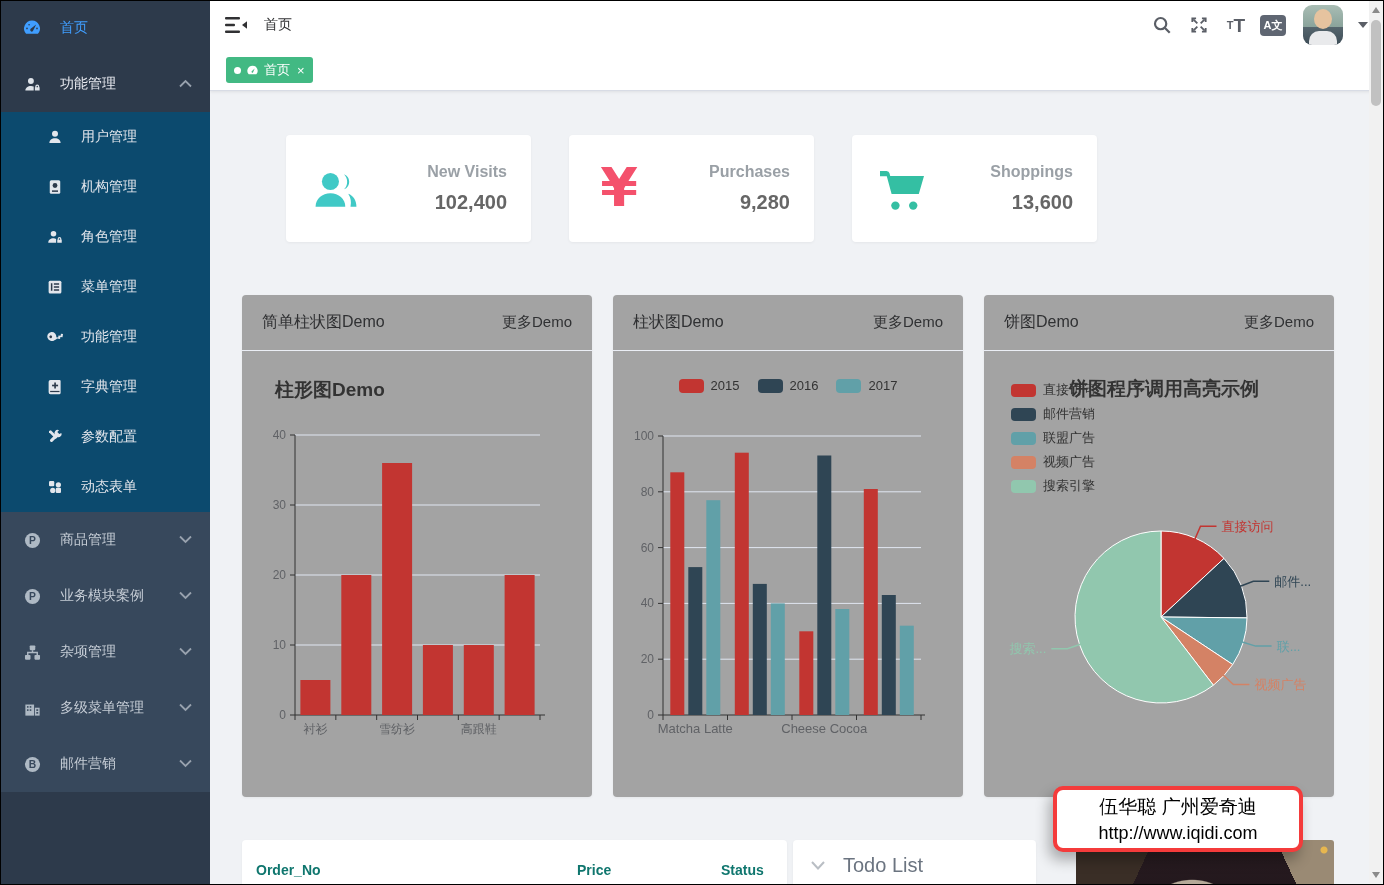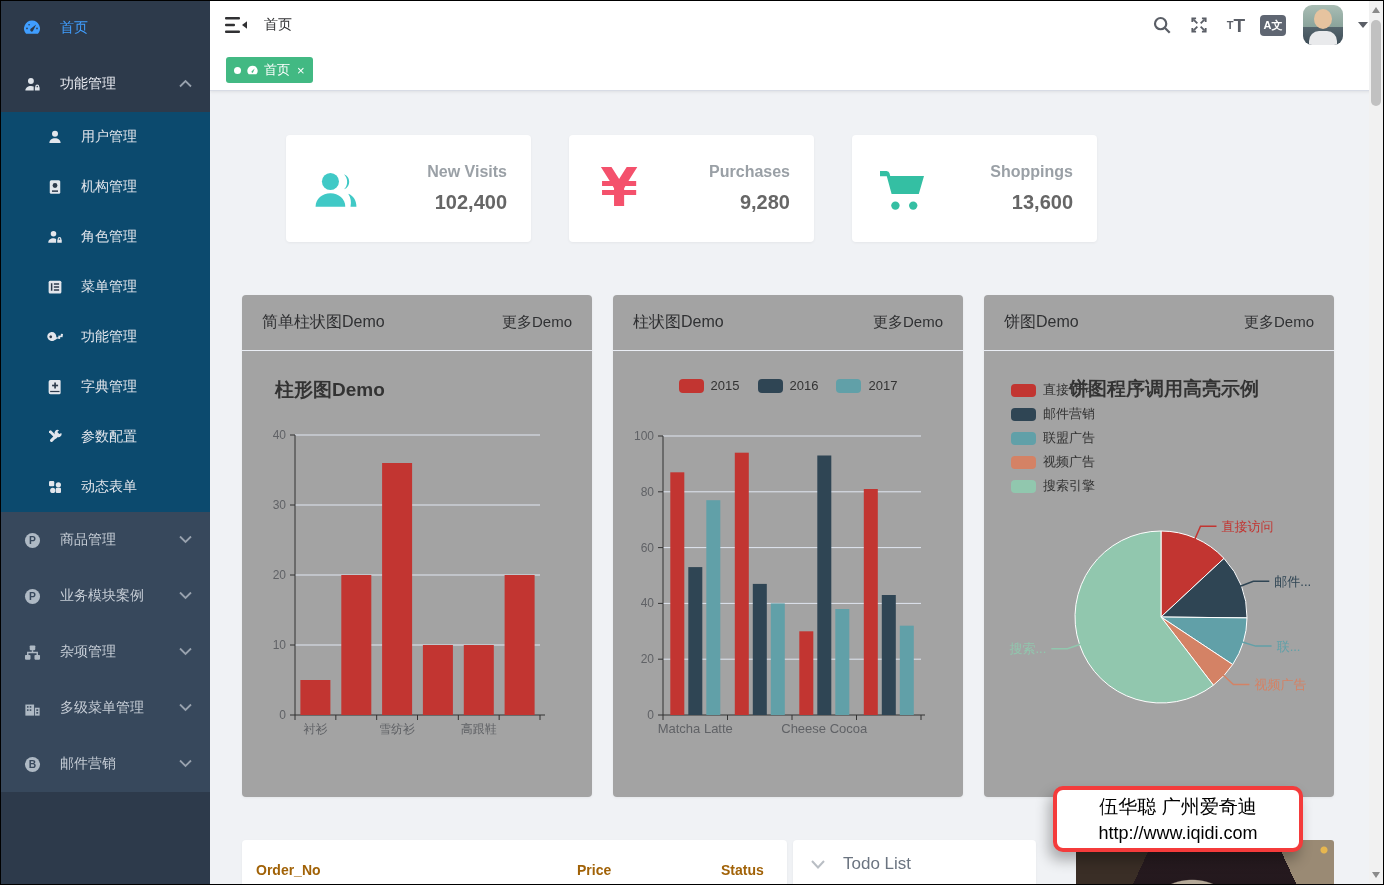--- a/index.html
+++ b/index.html
@@ -72,7 +72,7 @@
   .bottom-row{display:flex;margin-top:43px;}
   .panel{background:#fff;border-radius:4px;box-shadow:0 1px 3px rgba(0,0,0,.05);height:140px;position:relative;}
   .table-card{width:545px;}
-  .thead span{position:absolute;top:22px;font-size:14px;font-weight:bold;color:#a16207;}
+  .thead span{position:absolute;top:22px;font-size:14px;font-weight:bold;color:#0f766e;}
   .todo-card{width:243px;margin-left:6px;}
   .todo-hd{display:flex;align-items:center;padding:14px 0 0 18px;gap:18px;}
   .todo-title{font-size:17px;color:#6b7480;}

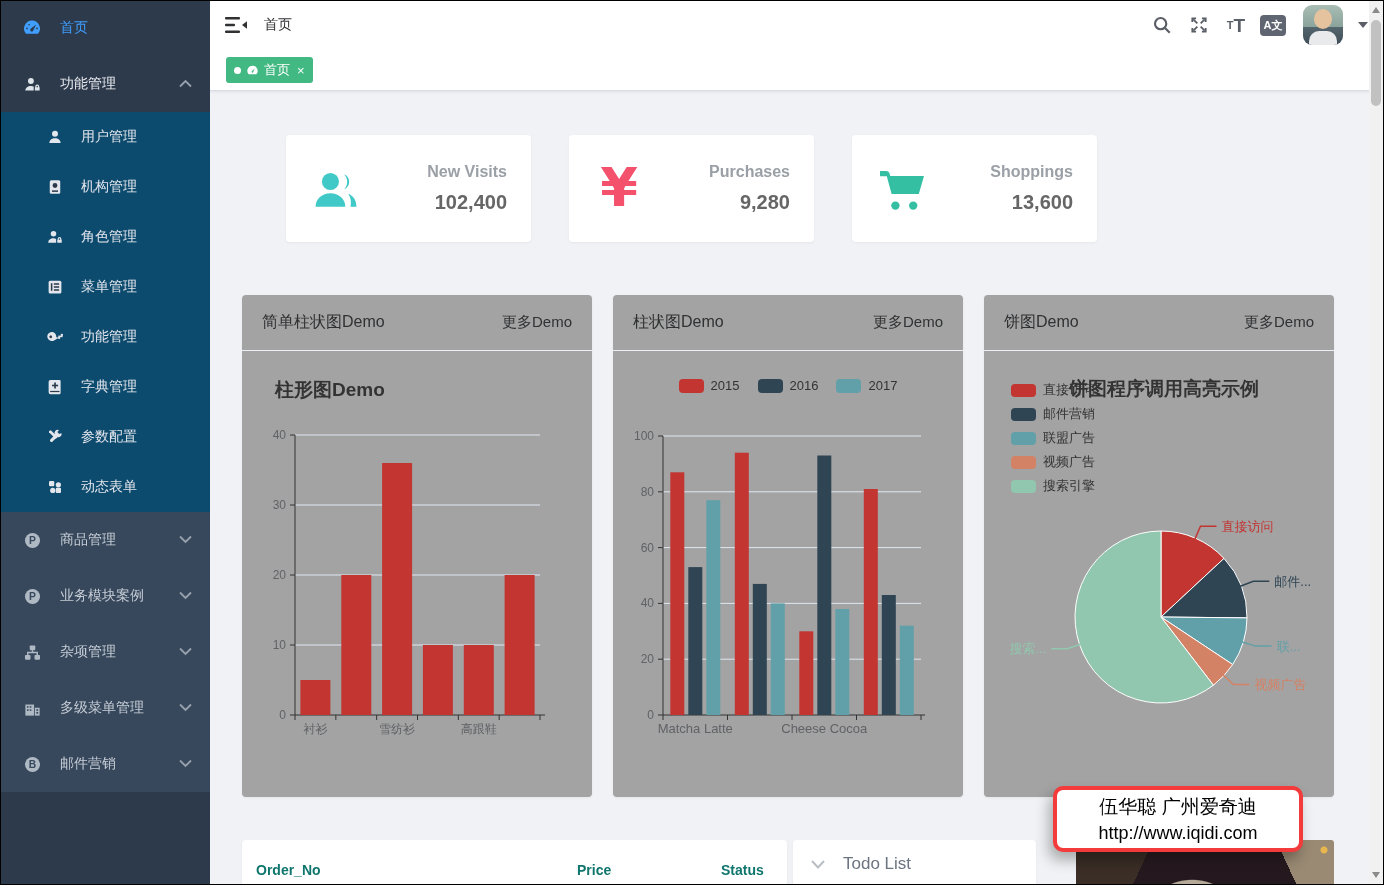--- a/index.html
+++ b/index.html
@@ -75,7 +75,7 @@
   .thead span{position:absolute;top:22px;font-size:14px;font-weight:bold;color:#0f766e;}
   .todo-card{width:243px;margin-left:6px;}
   .todo-hd{display:flex;align-items:center;padding:14px 0 0 18px;gap:18px;}
-  .todo-title{font-size:17px;color:#6b7480;}
+  .todo-title{font-size:20px;color:#6b7480;}
   .photo{width:258px;height:140px;margin-left:40px;border-radius:3px;
     background:
       radial-gradient(circle at 248px 10px,#e7b64f 0 3px,rgba(0,0,0,0) 4px),

